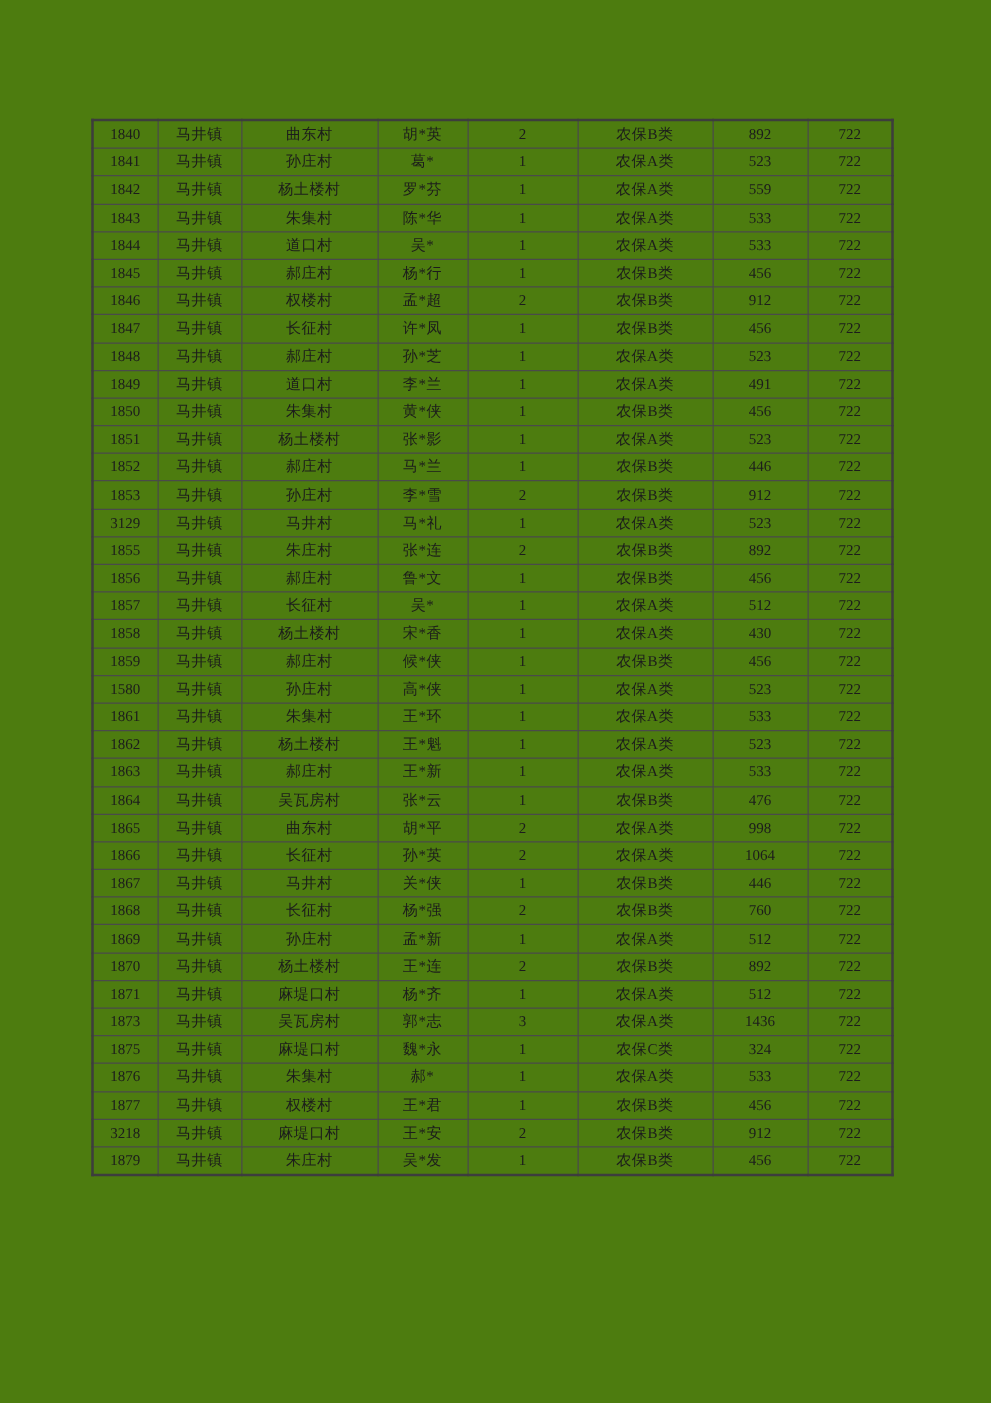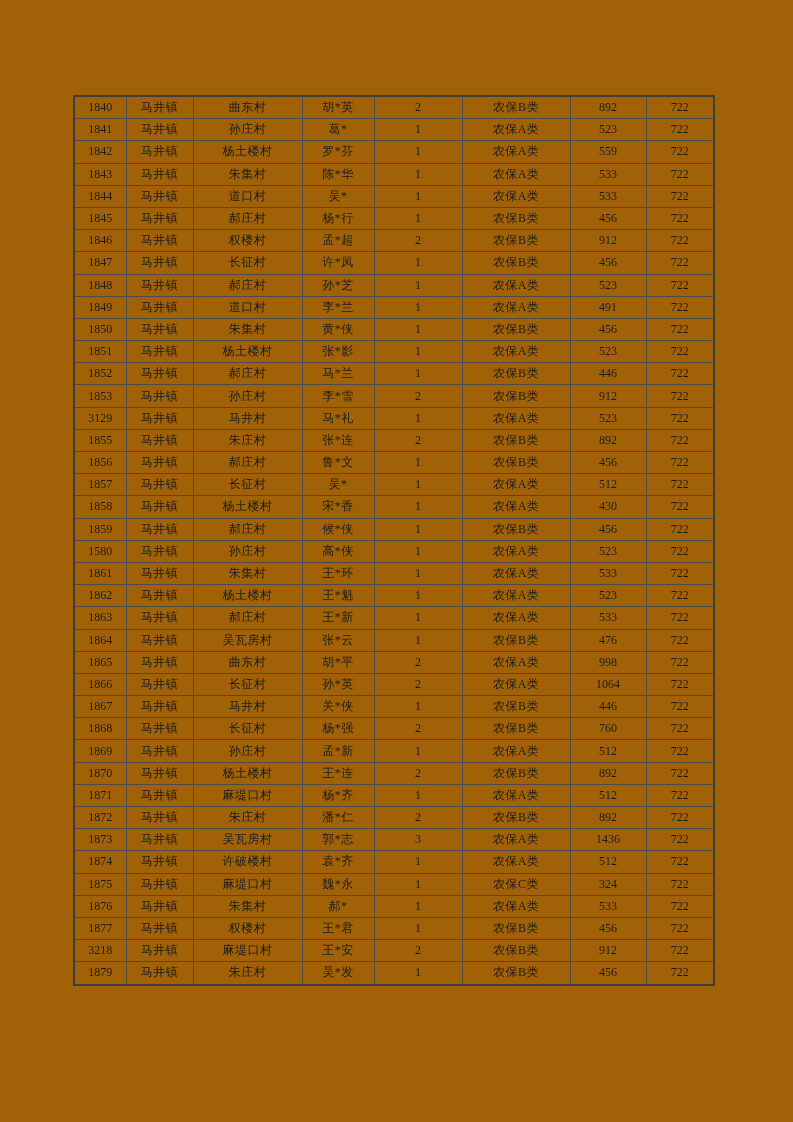--- a/index.html
+++ b/index.html
@@ -11,7 +11,7 @@
     position: relative;
     width: 793px;
     height: 1122px;
-    background: #a16207;
+    background: #4d7c0f;
     overflow: hidden;
     font-family: "Liberation Serif", "DejaVu Serif", serif;
   }

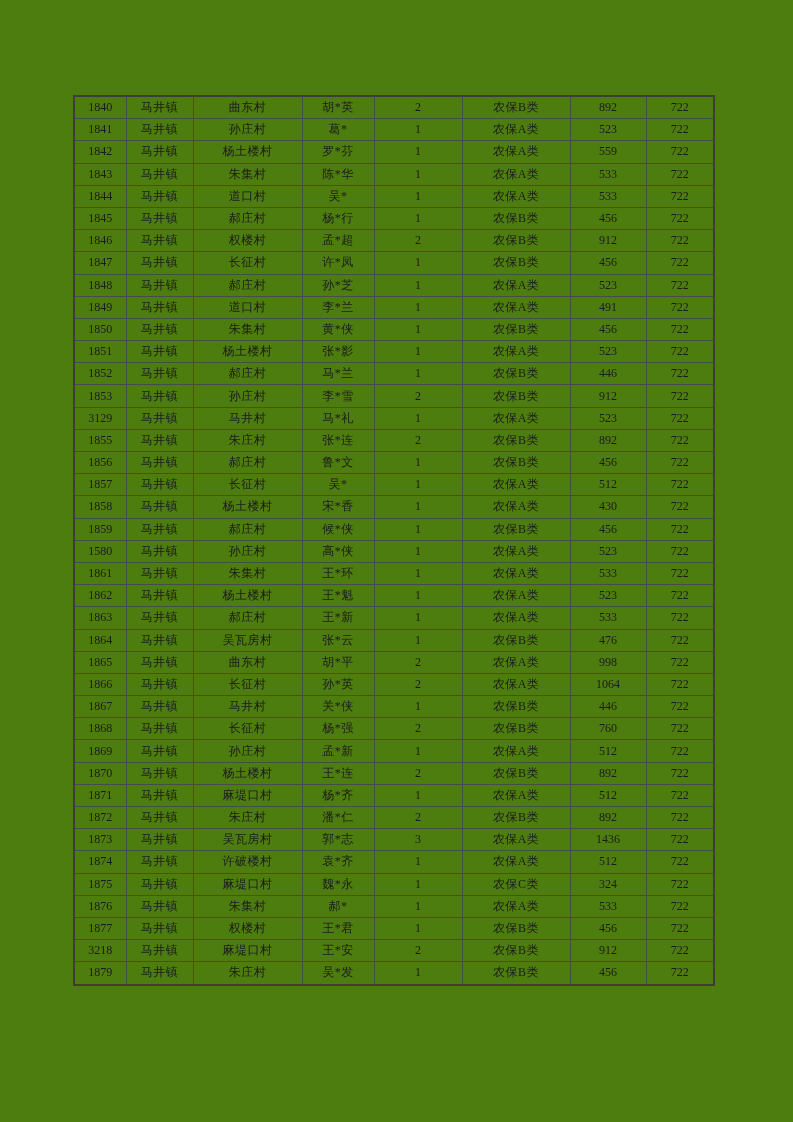--- a/index.html
+++ b/index.html
@@ -386,16 +386,6 @@
           <td class="num">722</td>
         </tr>
         <tr>
-          <td class="num">1872</td>
-          <td>马井镇</td>
-          <td>朱庄村</td>
-          <td>潘*仁</td>
-          <td class="num">2</td>
-          <td>农保B类</td>
-          <td class="num">892</td>
-          <td class="num">722</td>
-        </tr>
-        <tr>
           <td class="num">1873</td>
           <td>马井镇</td>
           <td>吴瓦房村</td>

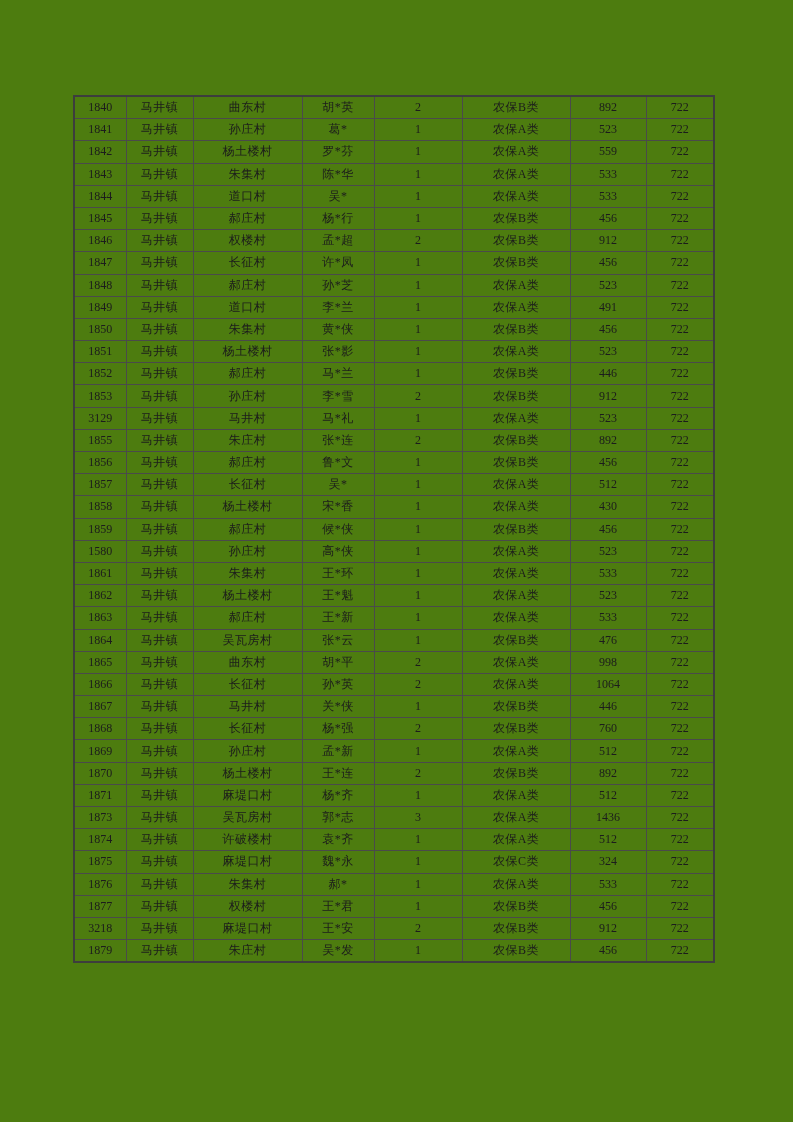--- a/index.html
+++ b/index.html
@@ -396,16 +396,6 @@
           <td class="num">722</td>
         </tr>
         <tr>
-          <td class="num">1874</td>
-          <td>马井镇</td>
-          <td>许破楼村</td>
-          <td>袁*齐</td>
-          <td class="num">1</td>
-          <td>农保A类</td>
-          <td class="num">512</td>
-          <td class="num">722</td>
-        </tr>
-        <tr>
           <td class="num">1875</td>
           <td>马井镇</td>
           <td>麻堤口村</td>

